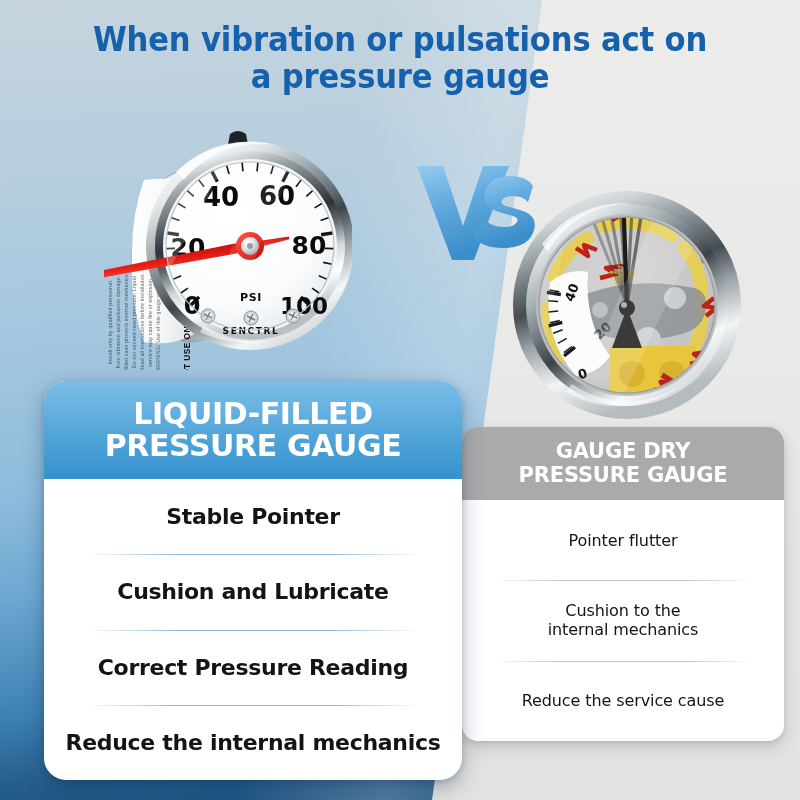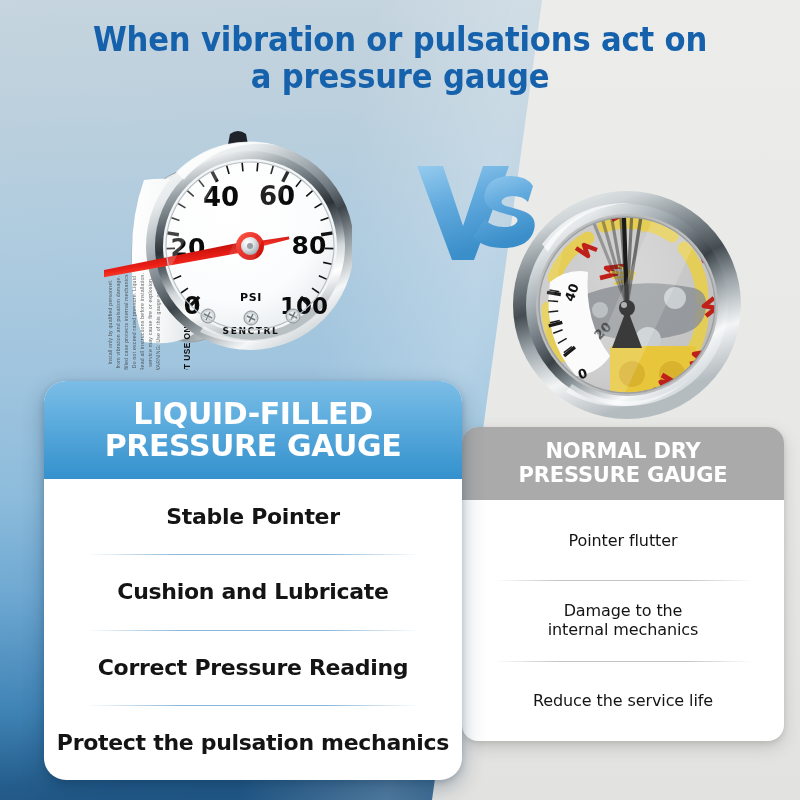--- a/index.html
+++ b/index.html
@@ -505,7 +505,7 @@
 
   <div class="card card-right">
     <div class="card-head">
-      <span class="hl">NORMAL DRY</span>
+      <span class="hl">GAUGE DRY</span>
       <span class="hl">PRESSURE GAUGE</span>
     </div>
     <div class="card-body">

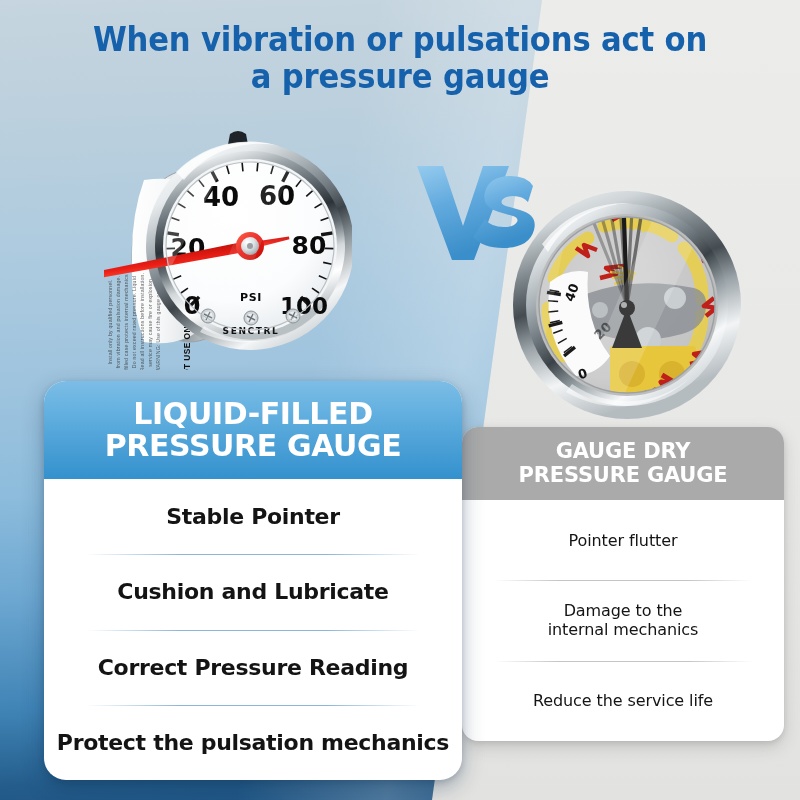--- a/index.html
+++ b/index.html
@@ -510,7 +510,7 @@
     </div>
     <div class="card-body">
       <div class="row">Pointer flutter</div>
-      <div class="row" style="white-space:pre-line">Damage to the
+      <div class="row" style="white-space:pre-line">Cushion to the
 internal mechanics</div>
       <div class="row">Reduce the service life</div>
     </div>

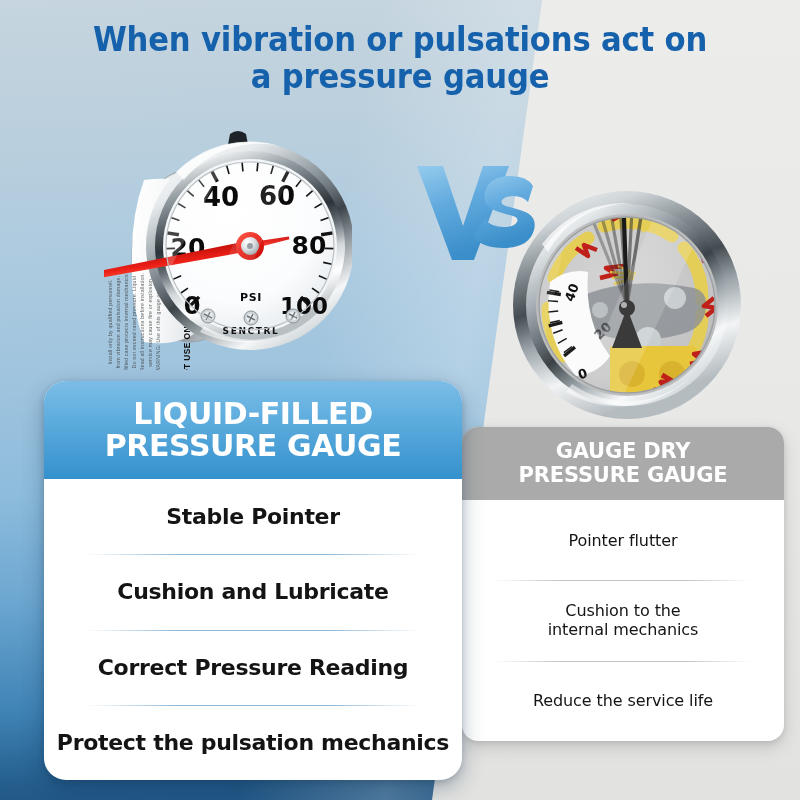--- a/index.html
+++ b/index.html
@@ -512,7 +512,7 @@
       <div class="row">Pointer flutter</div>
       <div class="row" style="white-space:pre-line">Cushion to the
 internal mechanics</div>
-      <div class="row">Reduce the service life</div>
+      <div class="row">Reduce the service cause</div>
     </div>
   </div>
 

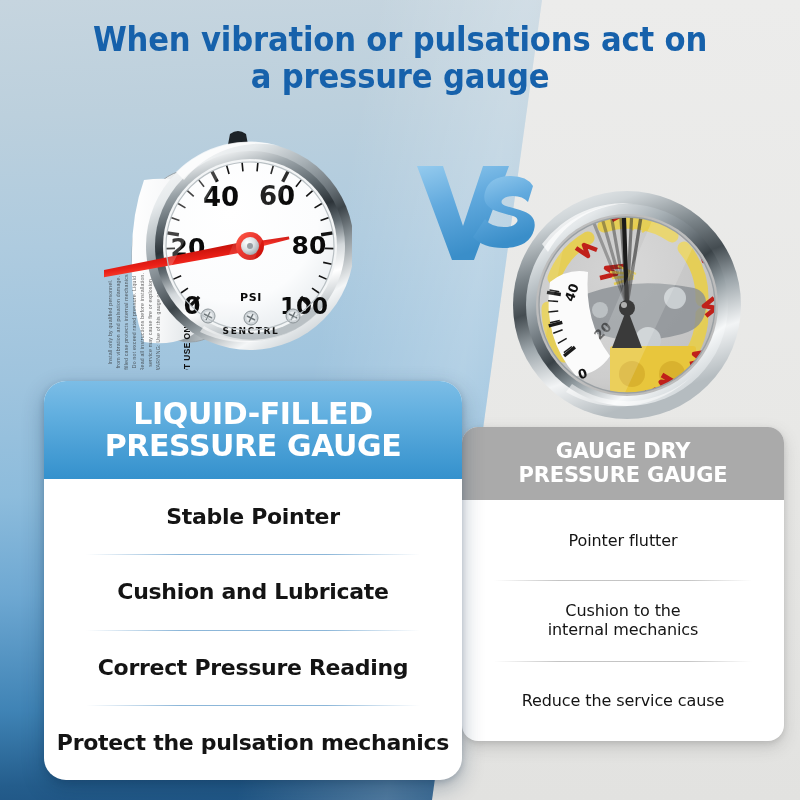--- a/index.html
+++ b/index.html
@@ -499,7 +499,7 @@
       <div class="row">Stable Pointer</div>
       <div class="row">Cushion and Lubricate</div>
       <div class="row">Correct Pressure Reading</div>
-      <div class="row">Protect the pulsation mechanics</div>
+      <div class="row">Reduce the internal mechanics</div>
     </div>
   </div>
 

